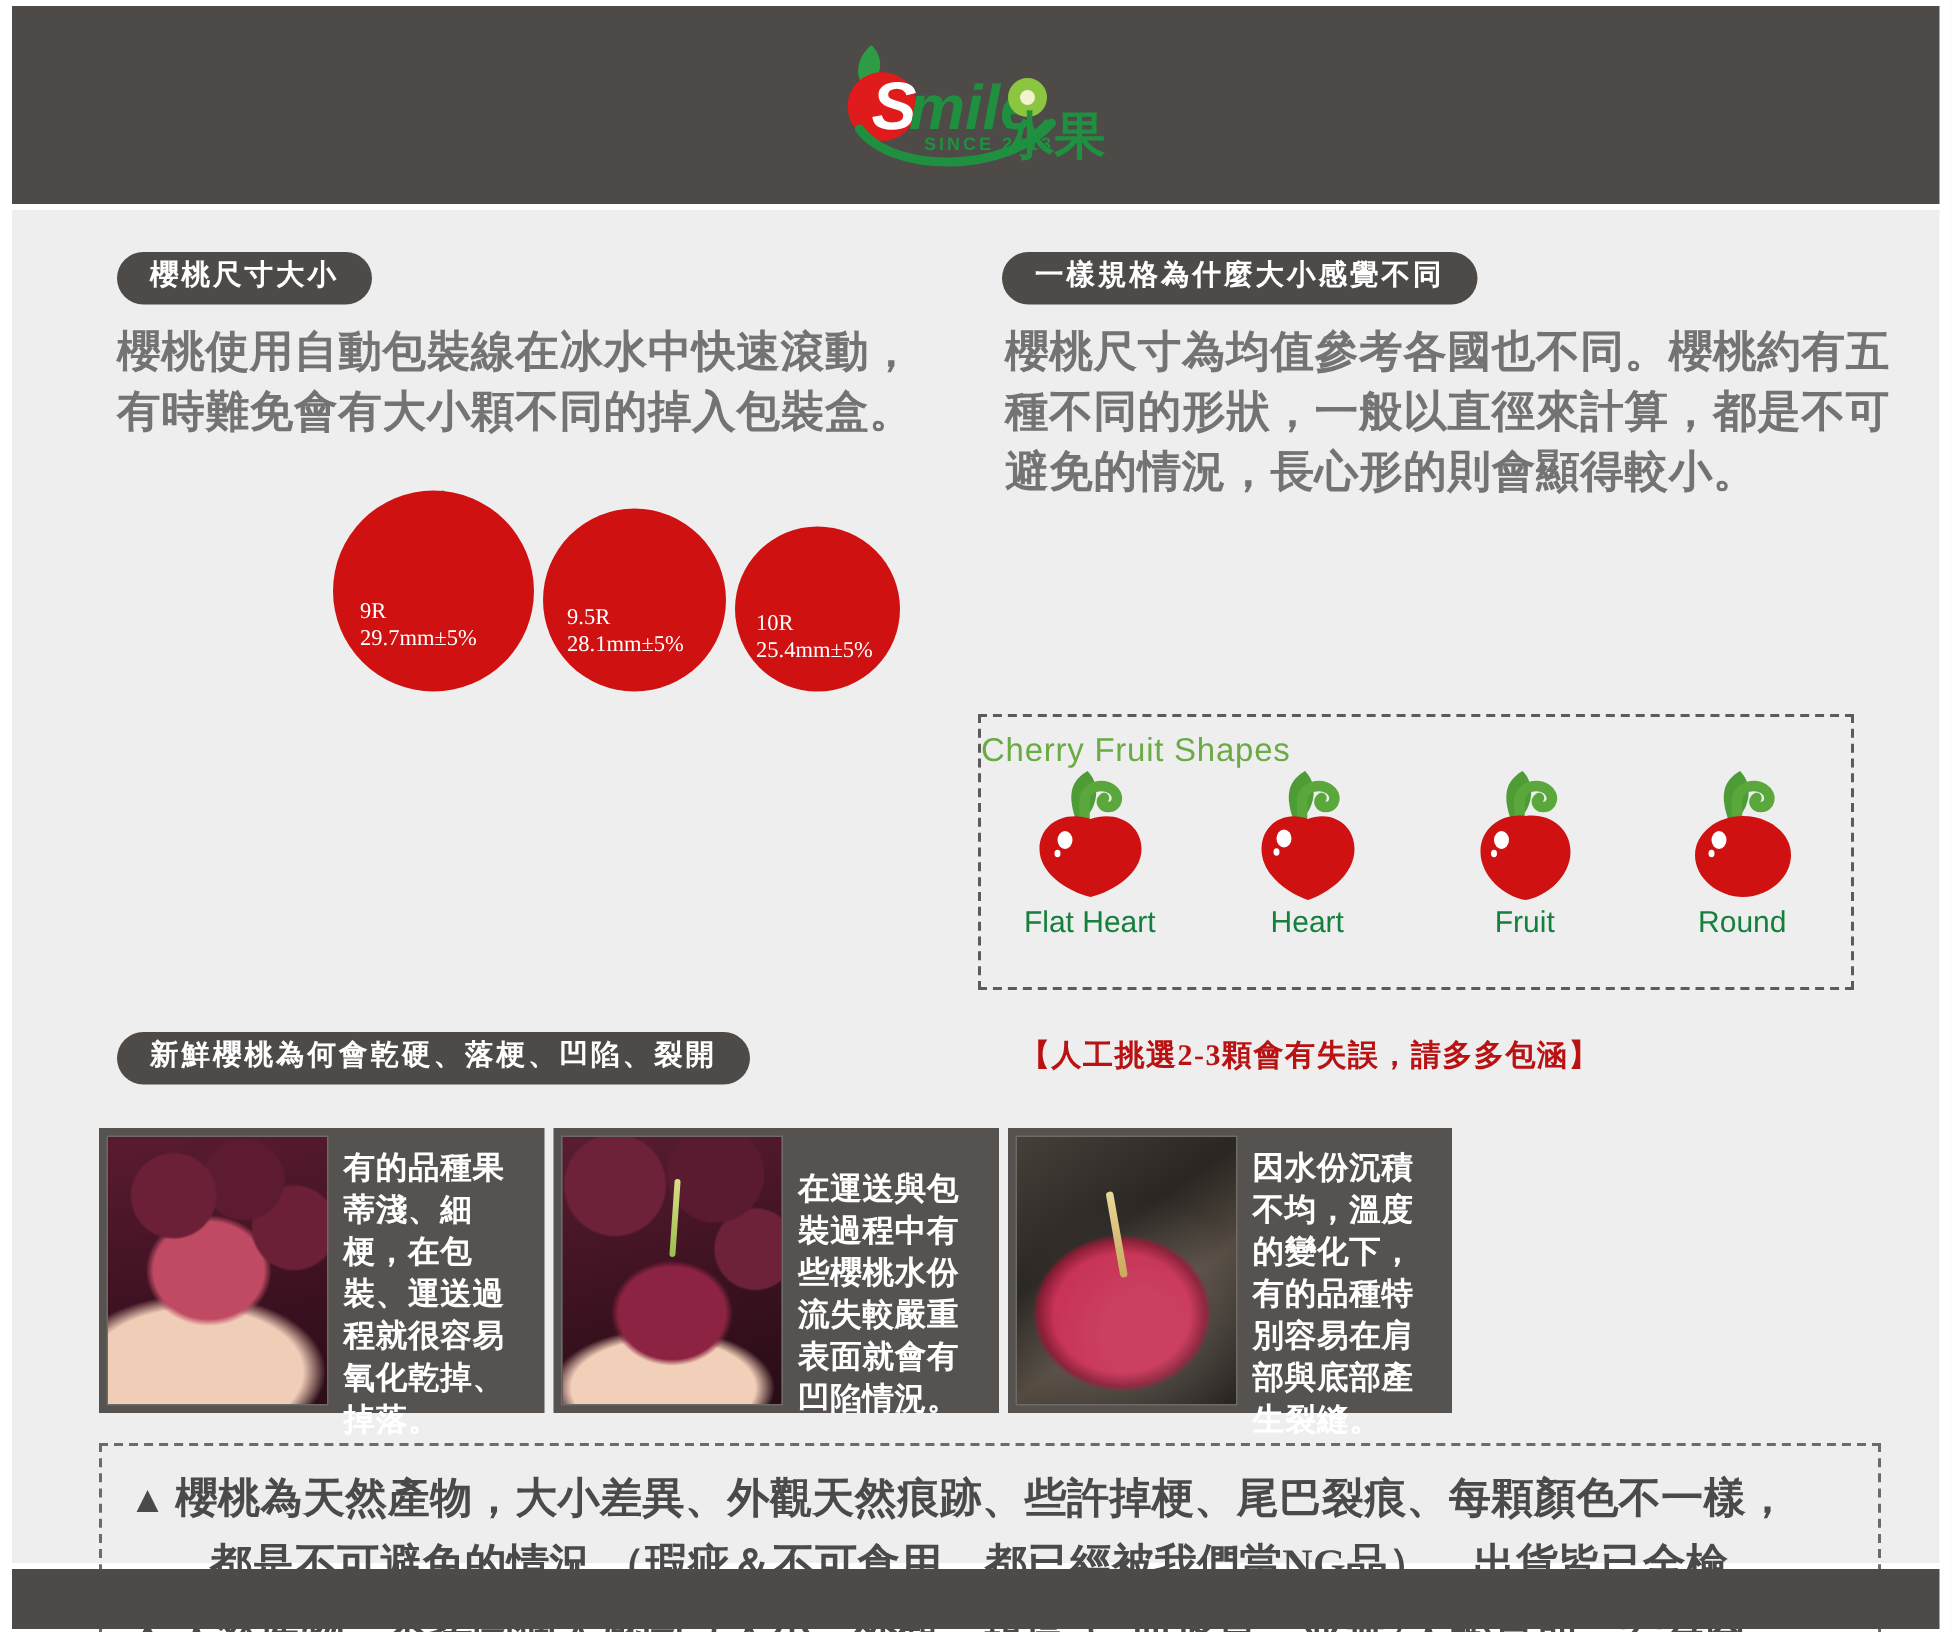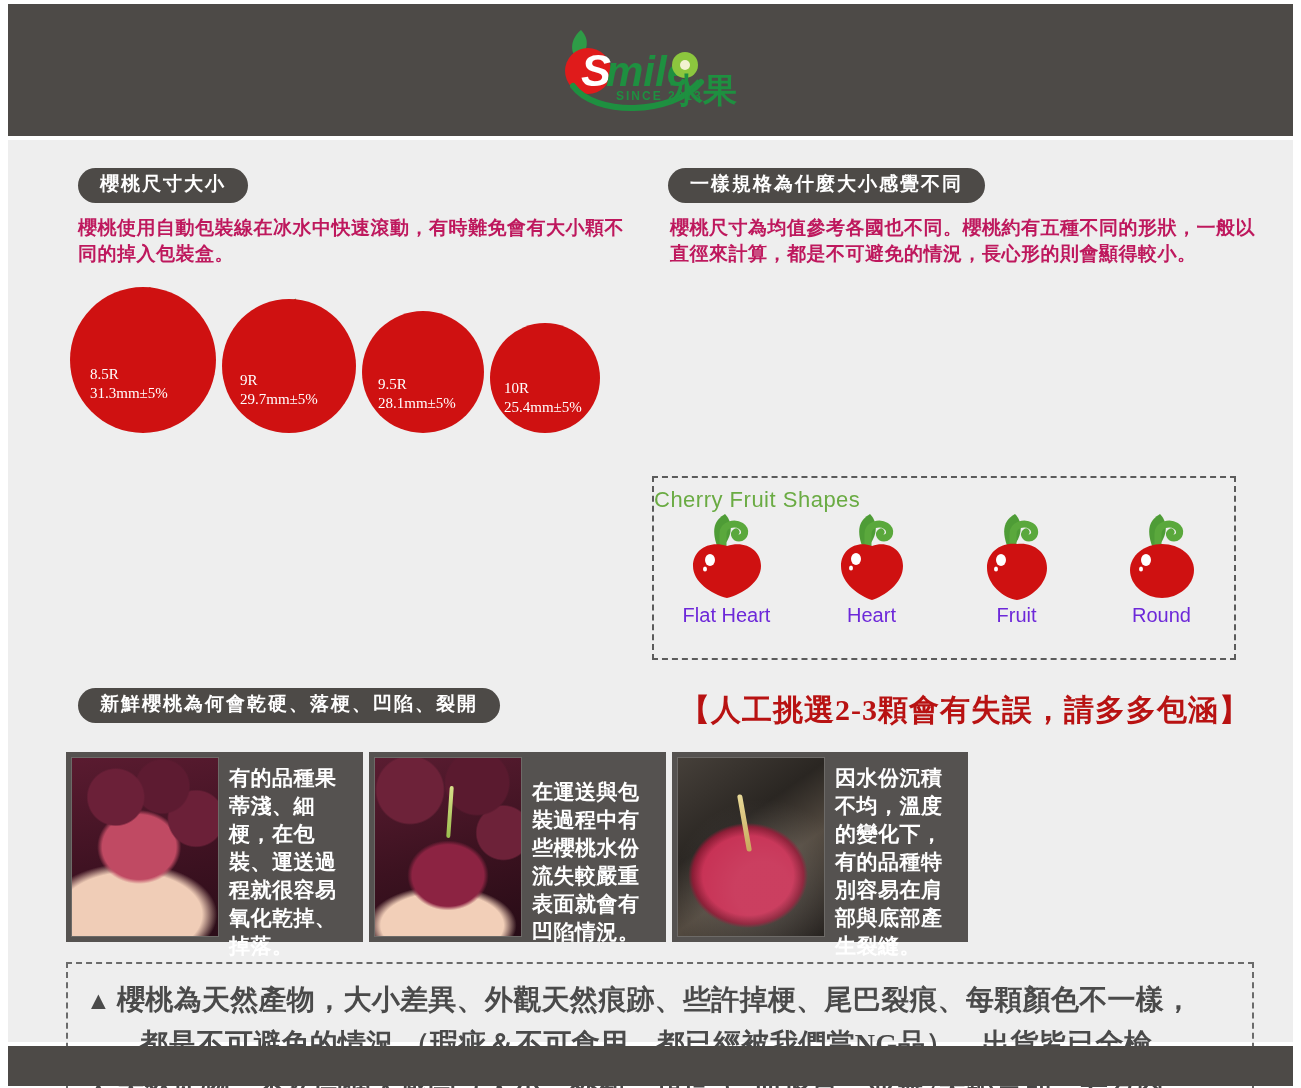--- a/index.html
+++ b/index.html
@@ -47,8 +47,8 @@
   }
 
   .para{
-    color:#be185d;
-    font-size:19px;
+    color:#737373;
+    font-size:29px;
     line-height:1.38;
     font-weight:700;
     letter-spacing:.5px;

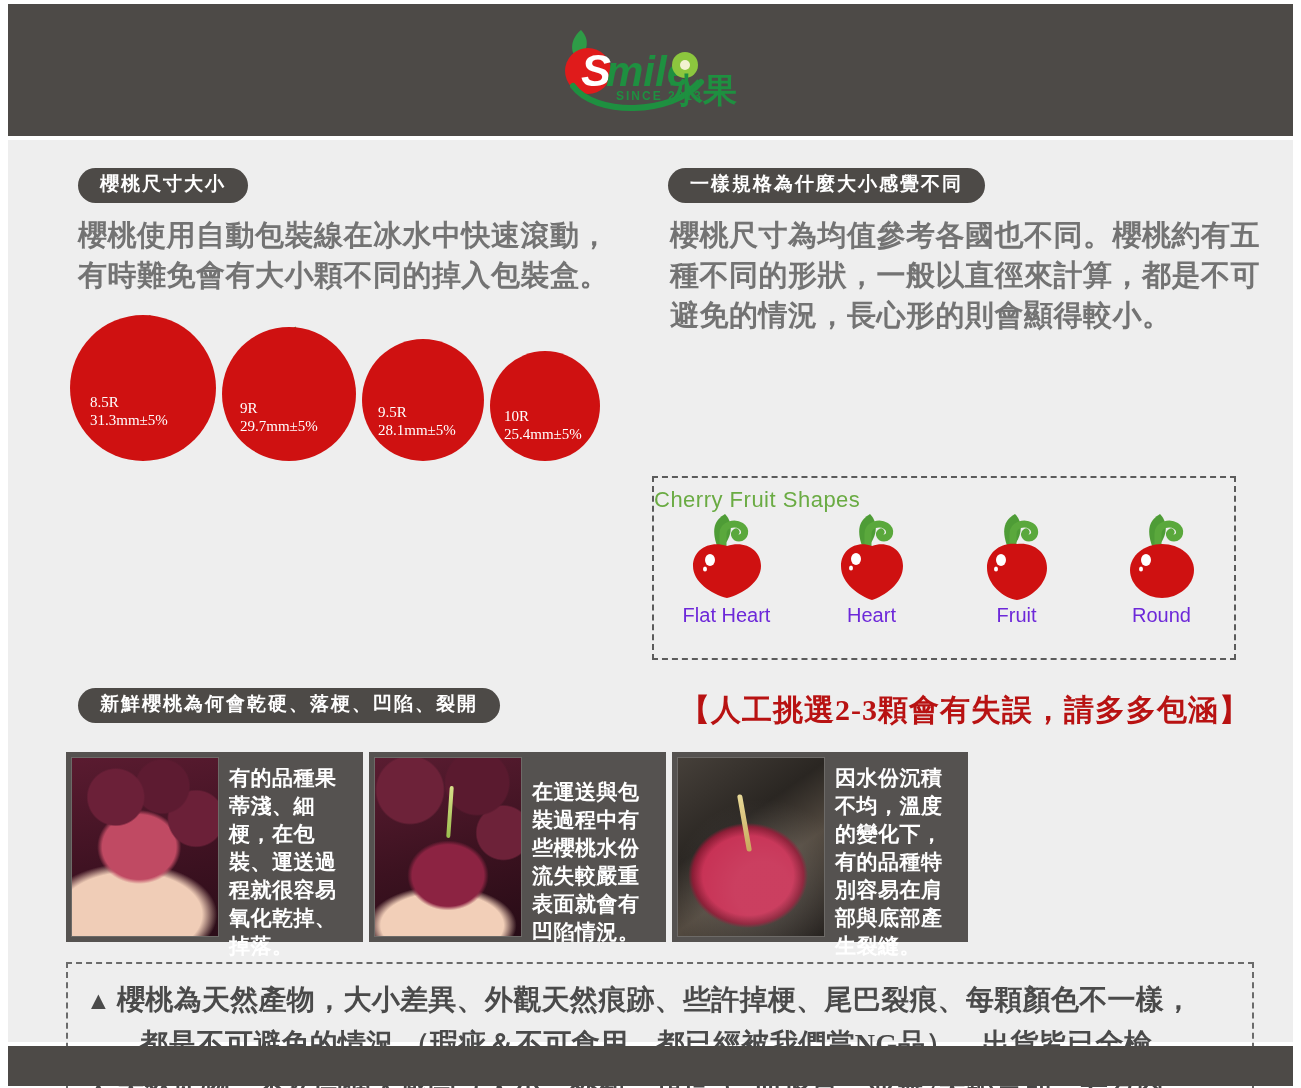--- a/index.html
+++ b/index.html
@@ -214,19 +214,6 @@
 
       <div class="size-row">
 
-        <div class="size-item" style="left:0;">
-          <div class="cherry-ball" style="width:146px;height:146px;">
-            <svg class="sprout" style="left:36px;top:-6px;" width="70" height="62" viewBox="0 0 70 62">
-              <path d="M30 56 C28 30 32 14 44 6 C52 18 48 40 34 56 Z" fill="#4e9c36"></path>
-              <path d="M34 58 L34 34 C34 22 46 20 52 24 C58 28 56 36 50 36 C46 36 44 32 47 30" stroke="#5aa83c" stroke-width="7" fill="none" stroke-linecap="round"></path>
-            </svg>
-            <div class="ball" style="width:146px;height:146px;"></div>
-            <div class="ball-label" style="left:20px;top:78px;">
-              <span>8.5R</span><br>
-              <span>31.3mm±5%</span>
-            </div>
-          </div>
-        </div>
 
         <div class="size-item" style="left:152px;">
           <div class="cherry-ball" style="width:134px;height:134px;">

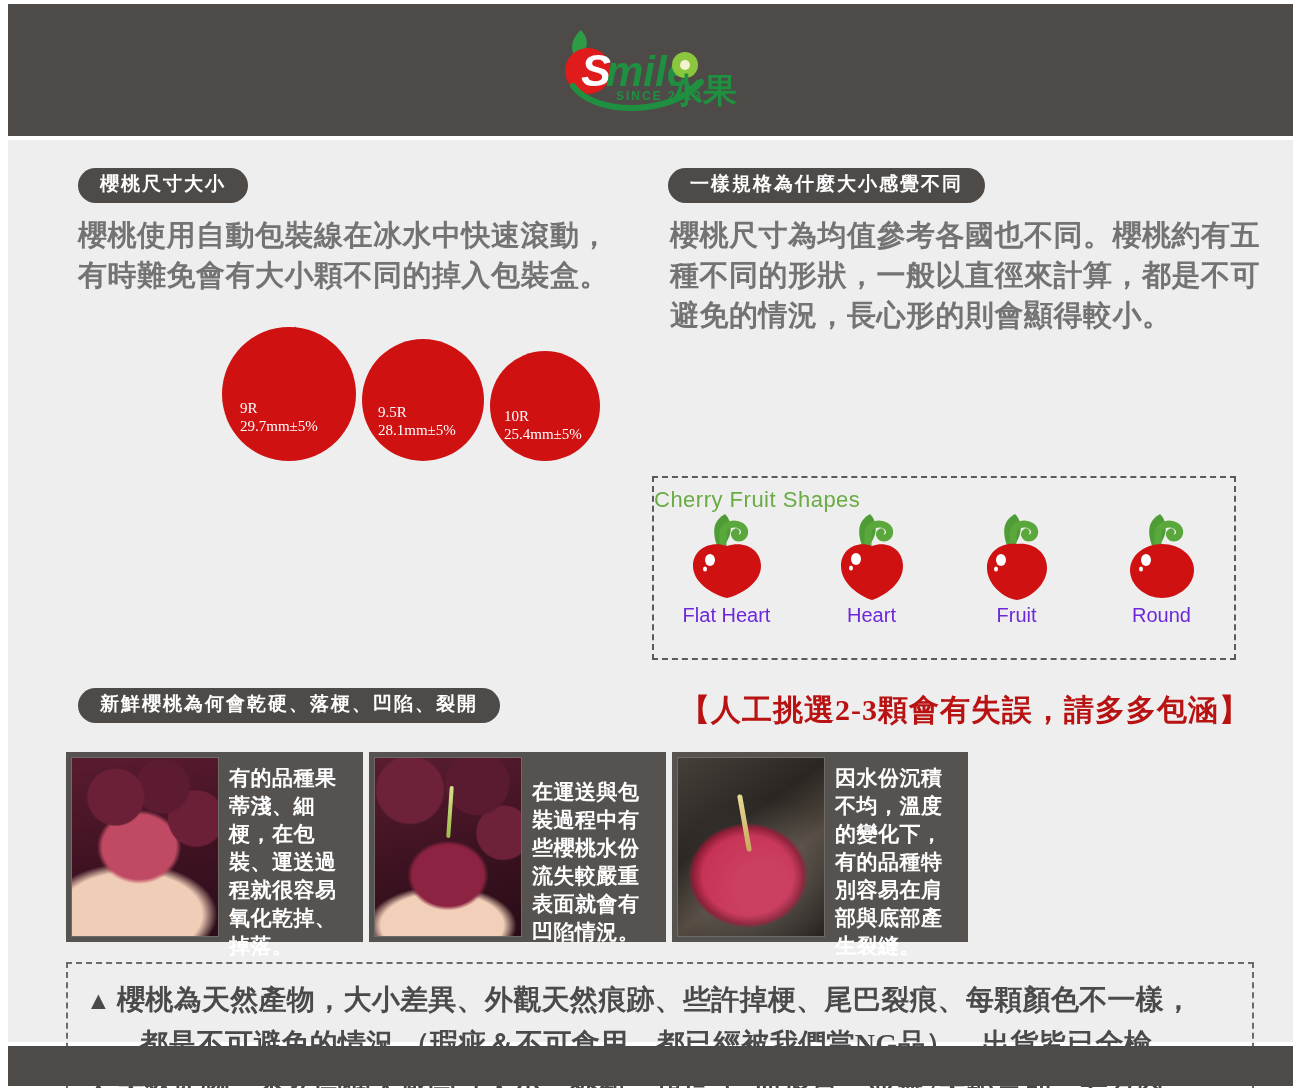--- a/index.html
+++ b/index.html
@@ -102,7 +102,7 @@
   .shape-cell{width:104px;text-align:center;}
   .shape-cell svg{display:block;margin:0 auto;}
   .shape-name{
-    color:#6d28d9;font-size:20px;margin-top:2px;
+    color:#15803d;font-size:20px;margin-top:2px;
     font-family:"Liberation Sans","DejaVu Sans",sans-serif;
     white-space:nowrap;
   }

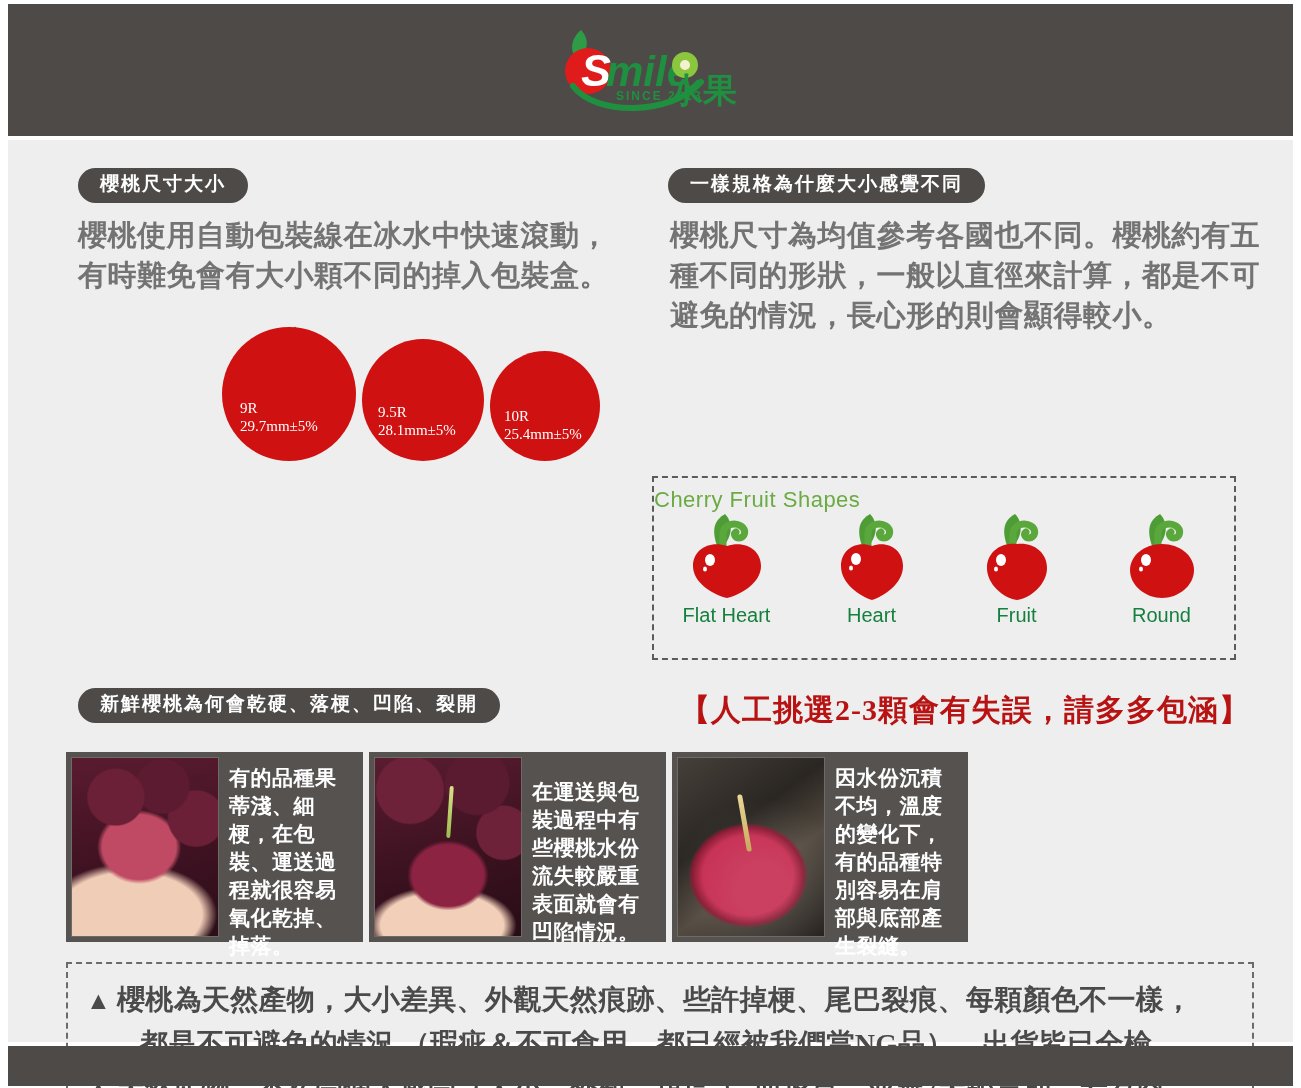--- a/index.html
+++ b/index.html
@@ -112,7 +112,7 @@
   .sec3-note{
     position:absolute;left:672px;top:550px;
     color:#b81212;
-    font-size:30px;font-weight:700;letter-spacing:1px;
+    font-size:20px;font-weight:700;letter-spacing:1px;
     font-family:"Liberation Serif","DejaVu Serif",serif;
     white-space:nowrap;
   }

